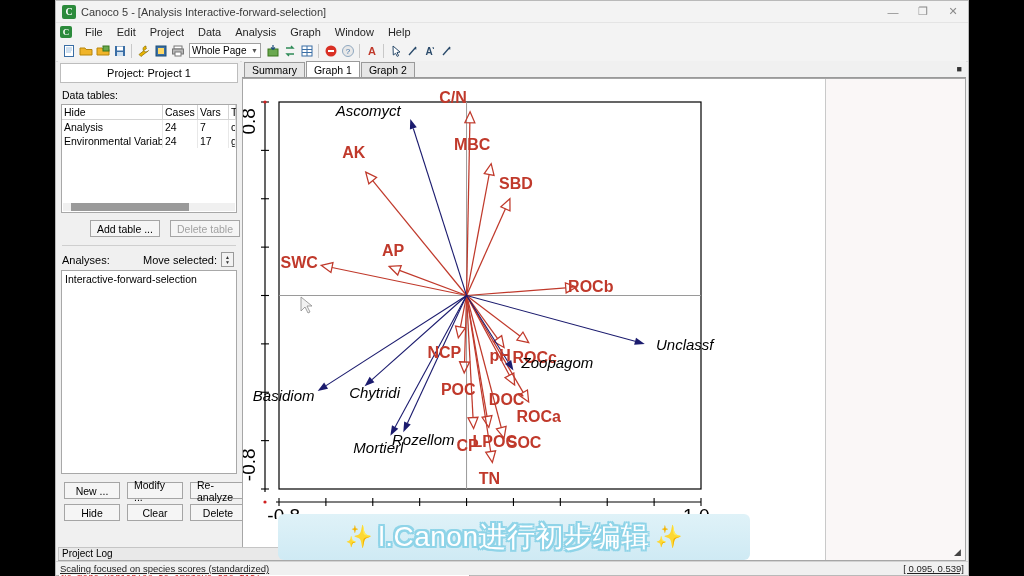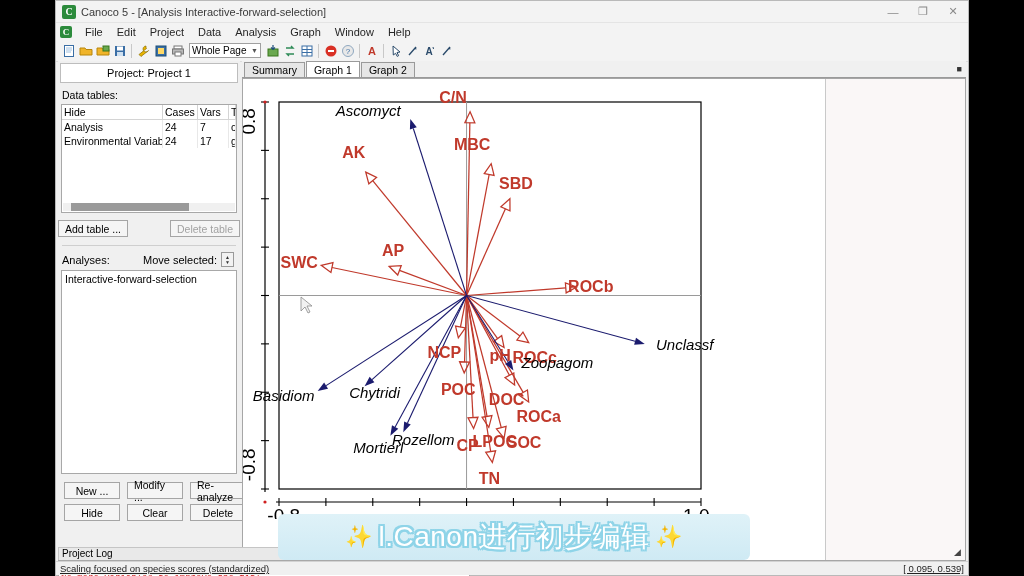--- a/index.html
+++ b/index.html
@@ -100,7 +100,7 @@
     position:absolute;left:1px;right:1px;bottom:1px;height:8px;background:#f0f0f0;
   }
   .hscroll .thumb{position:absolute;left:8px;width:118px;top:0;height:8px;background:#9a9a9a;}
-  .btnrow{display:flex;justify-content:space-between;gap:10px;margin-top:7px;}
+  .btnrow{display:flex;justify-content:flex-end;gap:10px;margin-top:7px;}
   .wbtn{
     min-width:56px;height:17px;background:#f5f5f5;border:1px solid #a5a5a5;
     font-size:10.5px;display:flex;align-items:center;justify-content:center;

